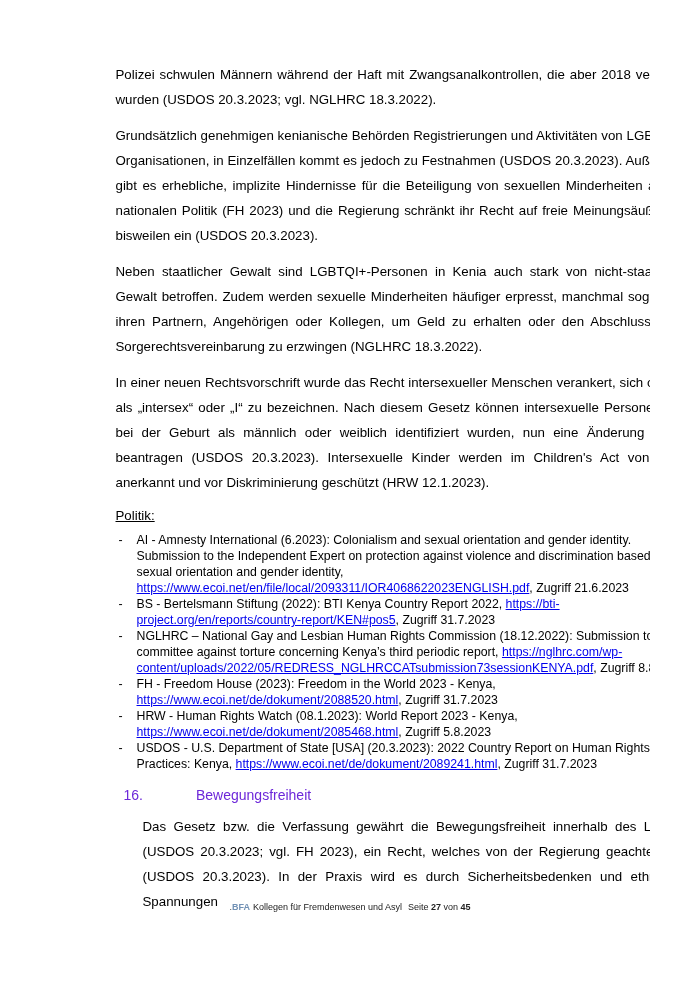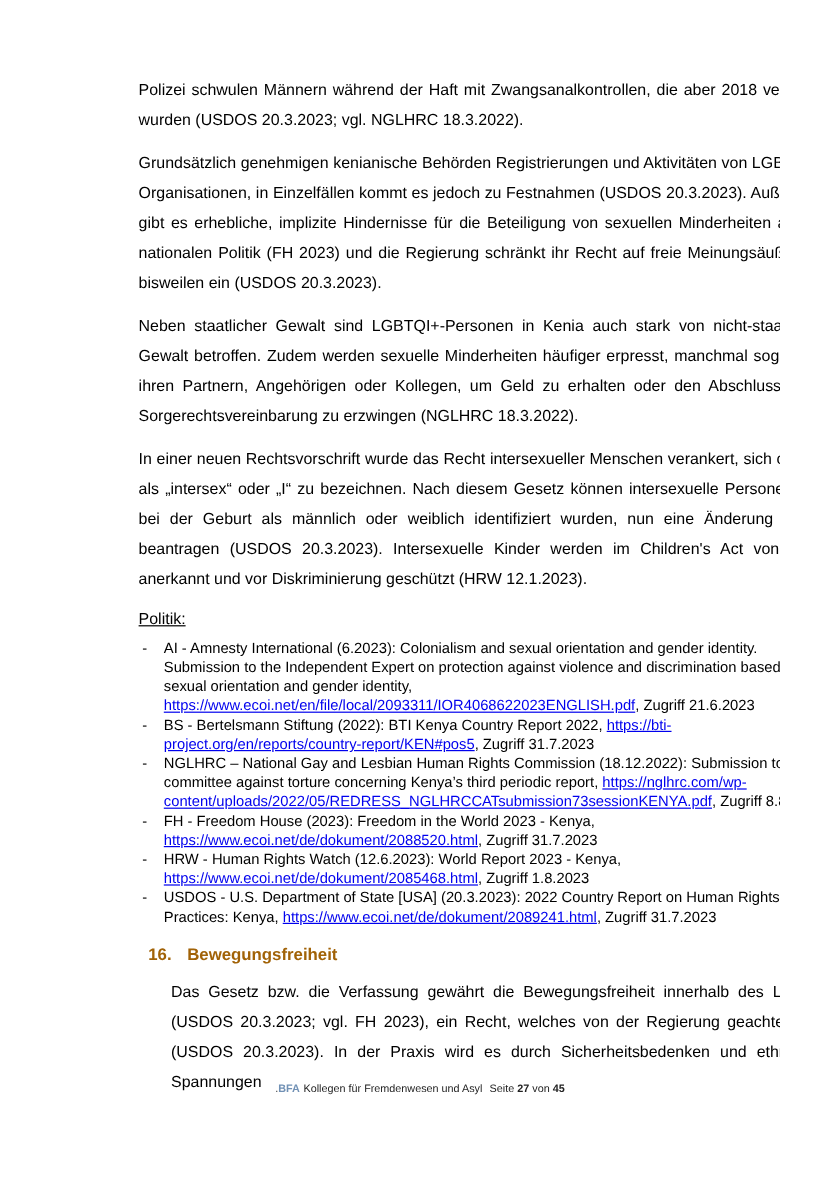--- a/index.html
+++ b/index.html
@@ -117,7 +117,7 @@
         <li><span class="dash">-</span><span>BS - Bertelsmann Stiftung (2022): BTI Kenya Country Report 2022, </span><a class="doc-link">https://bti-project.org/en/reports/country-report/KEN#pos5</a><span>, Zugriff 31.7.2023</span></li>
         <li><span class="dash">-</span><span>NGLHRC – National Gay and Lesbian Human Rights Commission (18.12.2022): Submission to the committee against torture concerning Kenya’s third periodic report, </span><a class="doc-link">https://nglhrc.com/wp-content/uploads/2022/05/REDRESS_NGLHRCCATsubmission73sessionKENYA.pdf</a><span>, Zugriff 8.8.2023</span></li>
         <li><span class="dash">-</span><span>FH - Freedom House (2023): Freedom in the World 2023 - Kenya, </span><a class="doc-link">https://www.ecoi.net/de/dokument/2088520.html</a><span>, Zugriff 31.7.2023</span></li>
-        <li><span class="dash">-</span><span>HRW - Human Rights Watch (12.6.2023): World Report 2023 - Kenya, </span><a class="doc-link">https://www.ecoi.net/de/dokument/2085468.html</a><span>, Zugriff 1.8.2023</span></li>
+        <li><span class="dash">-</span><span>HRW - Human Rights Watch (08.1.2023): World Report 2023 - Kenya, </span><a class="doc-link">https://www.ecoi.net/de/dokument/2085468.html</a><span>, Zugriff 1.8.2023</span></li>
         <li><span class="dash">-</span><span>USDOS - U.S. Department of State [USA] (20.3.2023): 2022 Country Report on Human Rights Practices: Kenya, </span><a class="doc-link">https://www.ecoi.net/de/dokument/2089241.html</a><span>, Zugriff 31.7.2023</span></li>
       </ul>
 

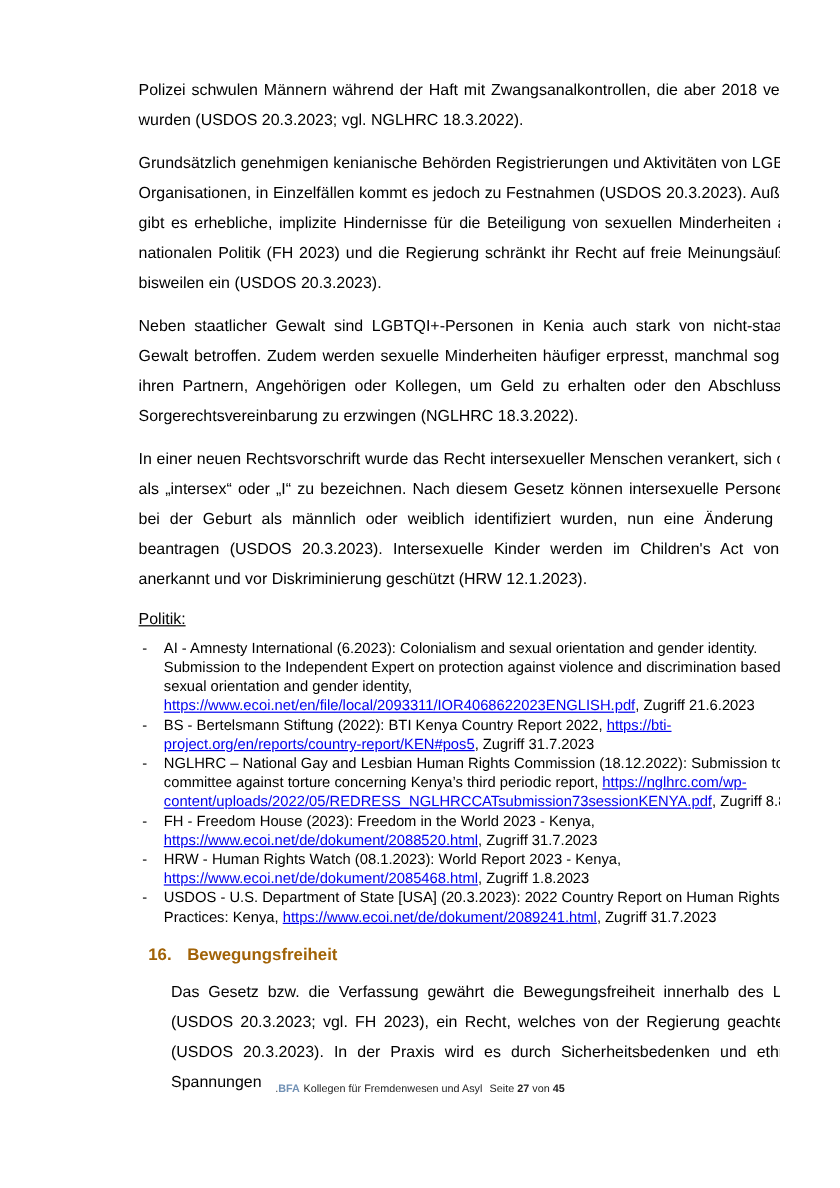--- a/index.html
+++ b/index.html
@@ -117,7 +117,7 @@
         <li><span class="dash">-</span><span>BS - Bertelsmann Stiftung (2022): BTI Kenya Country Report 2022, </span><a class="doc-link">https://bti-project.org/en/reports/country-report/KEN#pos5</a><span>, Zugriff 31.7.2023</span></li>
         <li><span class="dash">-</span><span>NGLHRC – National Gay and Lesbian Human Rights Commission (18.12.2022): Submission to the committee against torture concerning Kenya’s third periodic report, </span><a class="doc-link">https://nglhrc.com/wp-content/uploads/2022/05/REDRESS_NGLHRCCATsubmission73sessionKENYA.pdf</a><span>, Zugriff 8.8.2023</span></li>
         <li><span class="dash">-</span><span>FH - Freedom House (2023): Freedom in the World 2023 - Kenya, </span><a class="doc-link">https://www.ecoi.net/de/dokument/2088520.html</a><span>, Zugriff 31.7.2023</span></li>
-        <li><span class="dash">-</span><span>HRW - Human Rights Watch (08.1.2023): World Report 2023 - Kenya, </span><a class="doc-link">https://www.ecoi.net/de/dokument/2085468.html</a><span>, Zugriff 1.8.2023</span></li>
+        <li><span class="dash">-</span><span>HRW - Human Rights Watch (08.1.2023): World Report 2023 - Kenya, </span><a class="doc-link">https://www.ecoi.net/de/dokument/2085468.html</a><span>, Zugriff 5.8.2023</span></li>
         <li><span class="dash">-</span><span>USDOS - U.S. Department of State [USA] (20.3.2023): 2022 Country Report on Human Rights Practices: Kenya, </span><a class="doc-link">https://www.ecoi.net/de/dokument/2089241.html</a><span>, Zugriff 31.7.2023</span></li>
       </ul>
 

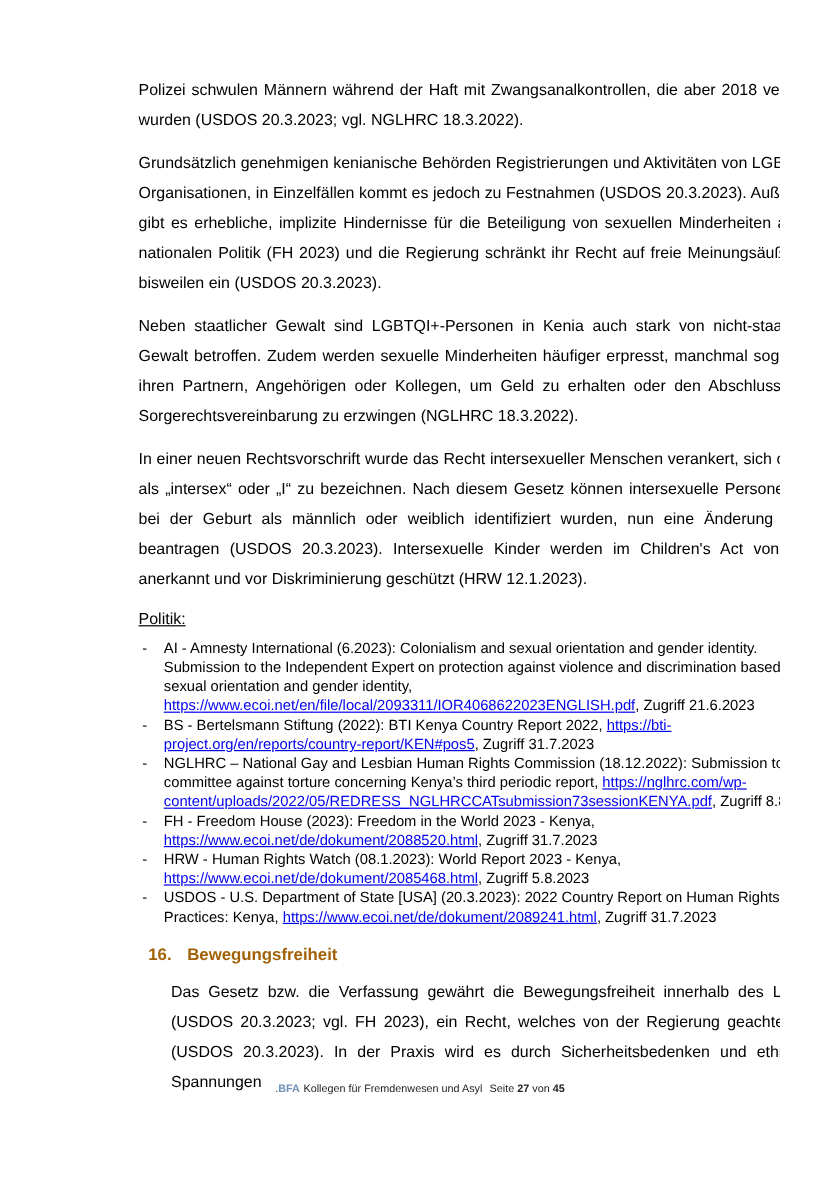--- a/index.html
+++ b/index.html
@@ -67,10 +67,11 @@
     margin: 14px 0 10px 0;
     padding-left: 8px;
     font-size: 14px;
-    font-weight: bold;
-    color: #a16207;
+    font-weight: normal;
+    color: #6d28d9;
     display: flex;
     line-height: 18px;
+    gap: 40px;
   }
   h2.section-heading .num {
     margin-right: 13px;

